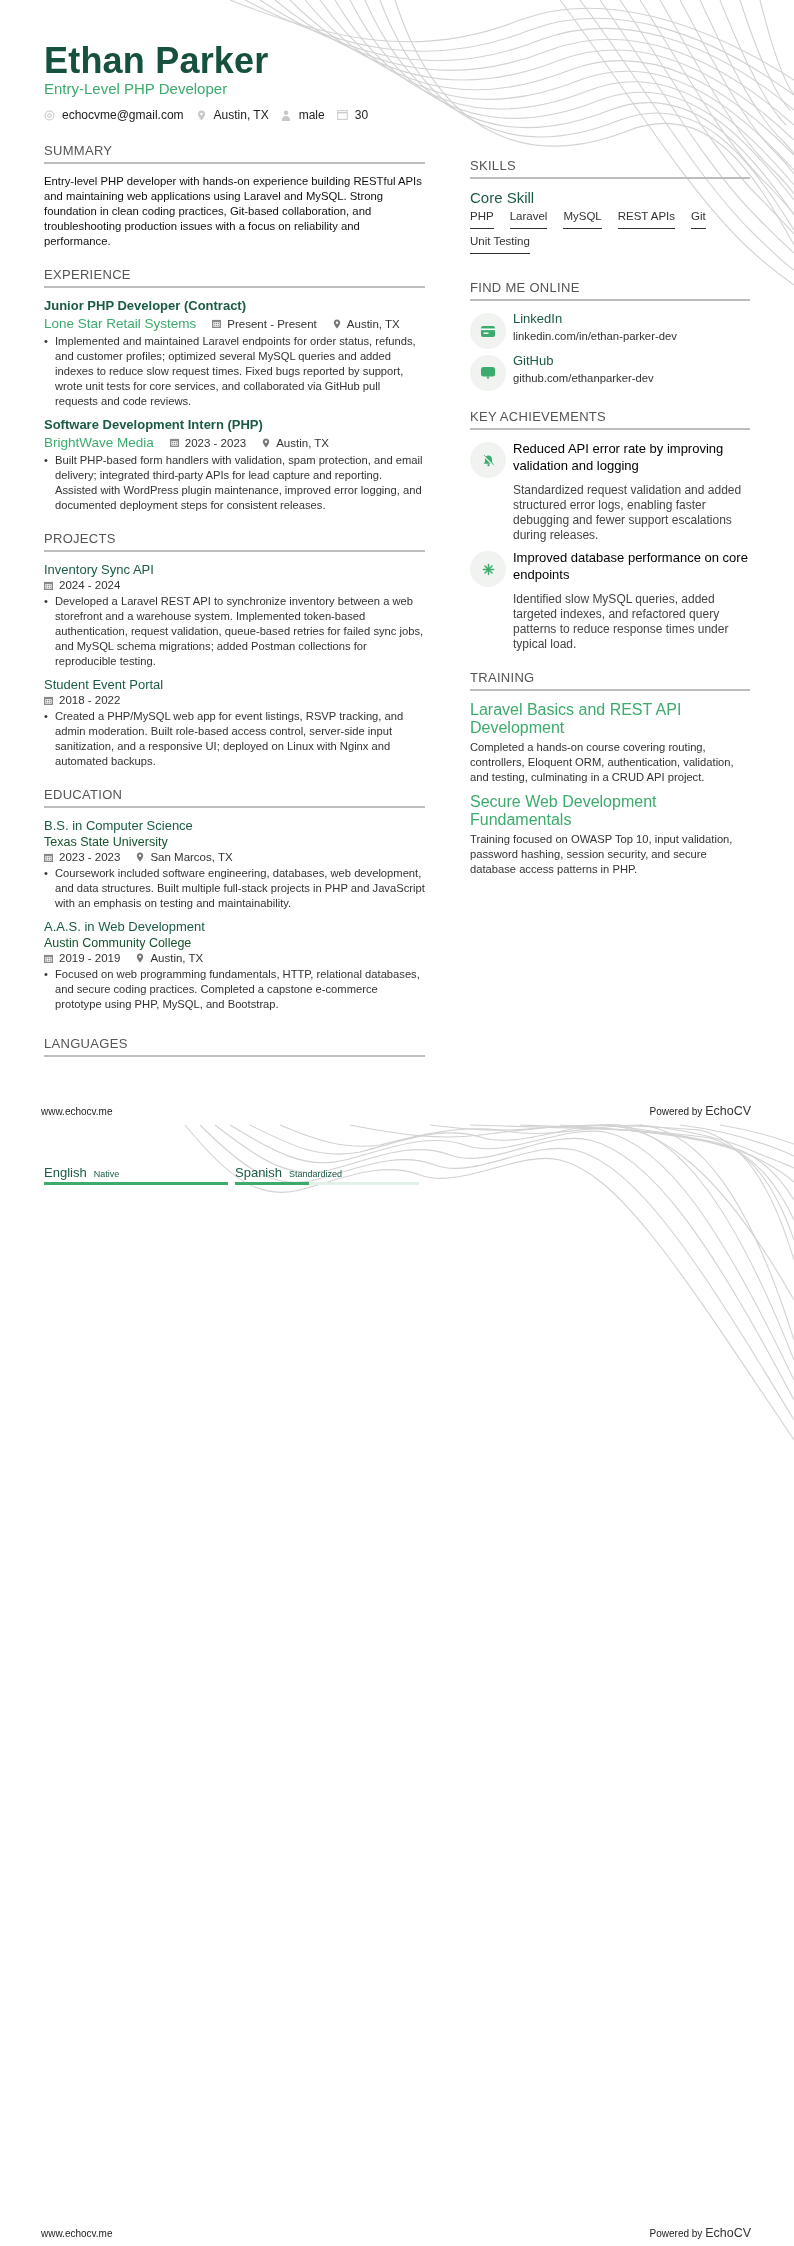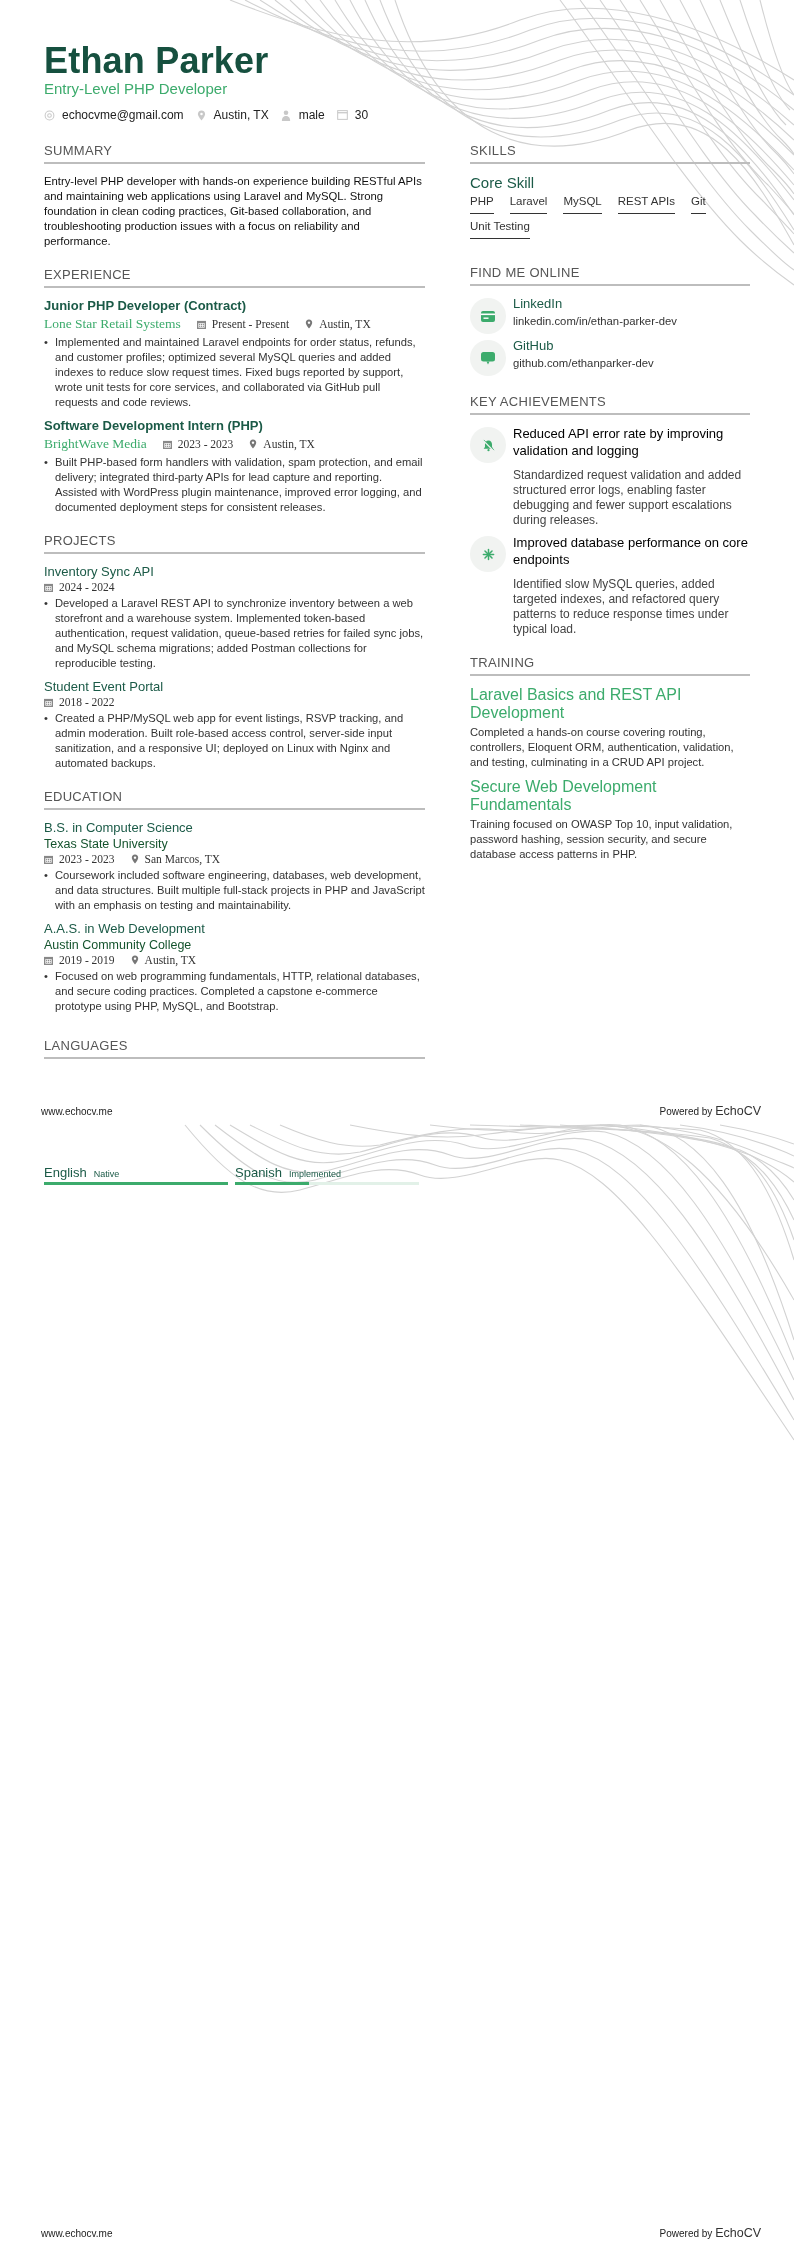--- a/index.html
+++ b/index.html
@@ -350,7 +350,7 @@
 
   <div class="col-right">
 
-    <div class="section" style="margin-bottom:20px;">
+    <div class="section" style="margin-bottom:20px;margin-top:15px;">
       <div class="sec-title">SKILLS</div>
       <div class="core-title">Core Skill</div>
       <div class="skills">

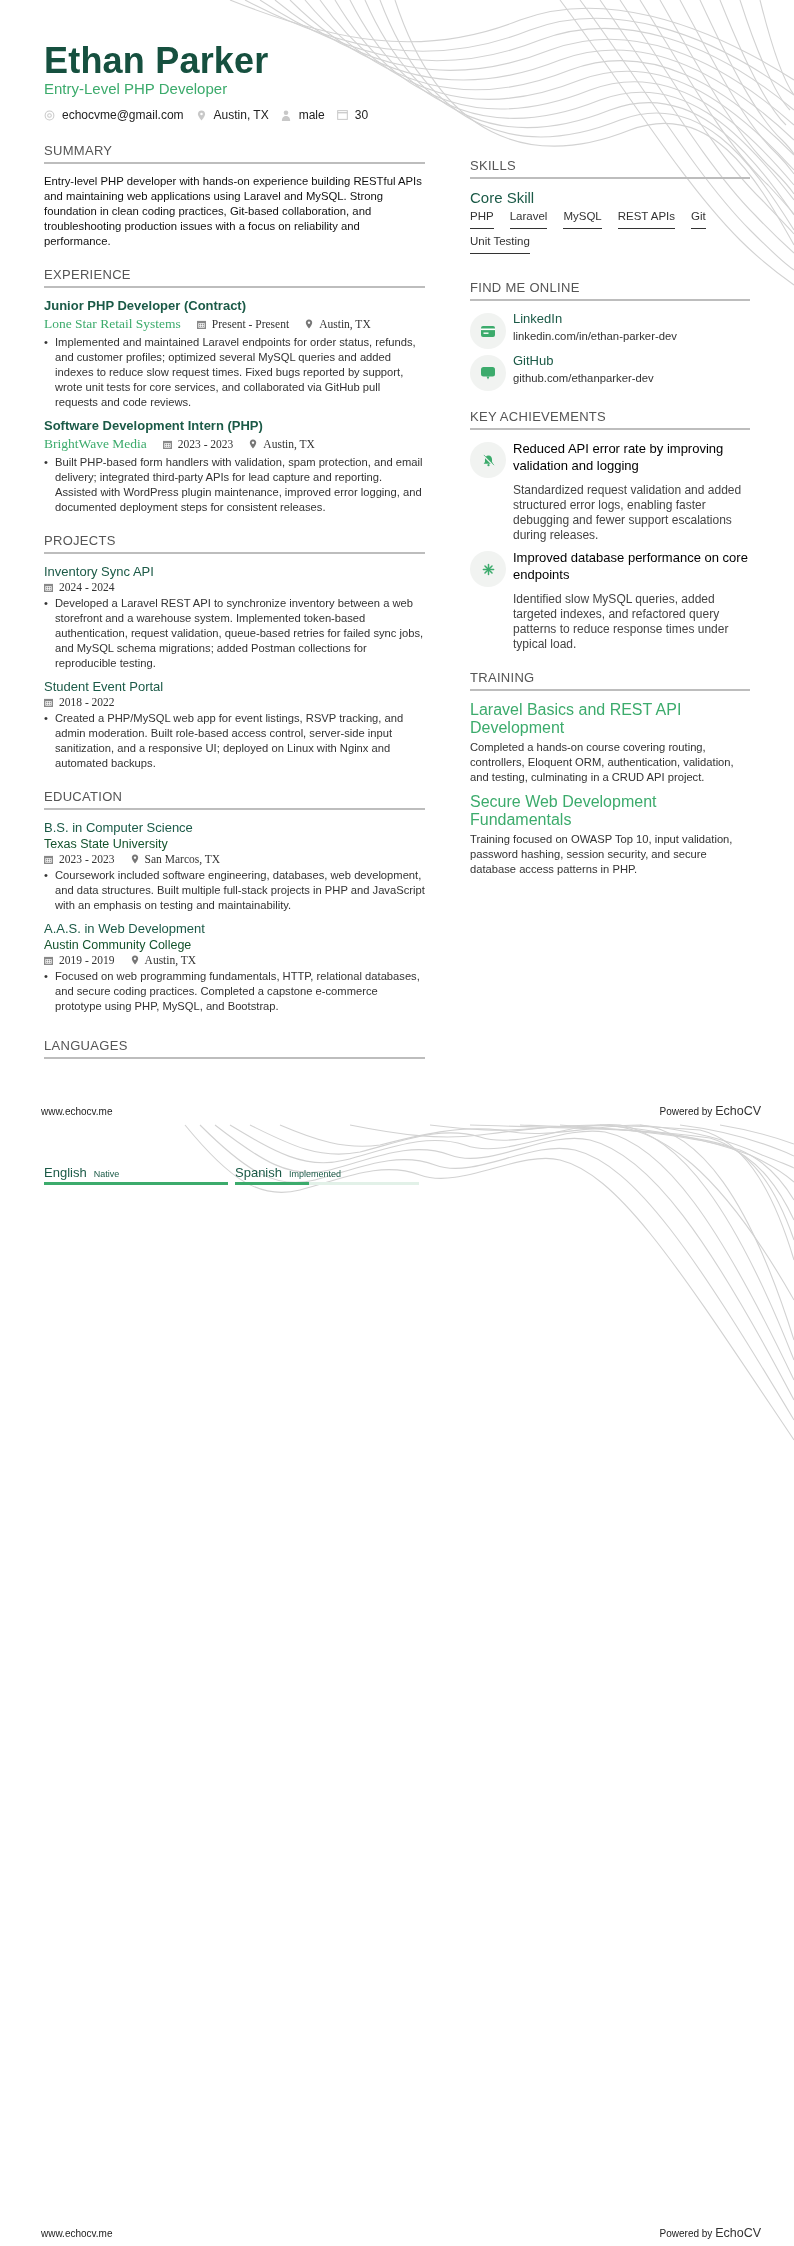--- a/index.html
+++ b/index.html
@@ -26,7 +26,7 @@
   .summary-text { font-size: 11.3px; line-height: 15px; color: #111; }
 
   .job-title { font-size: 13px; font-weight: 700; color: #1b5a47; margin-bottom: 3px; }
-  .meta-row { display: flex; align-items: center; font-size: 11.5px; color: #333; margin-bottom: 3px; font-family: Liberation Serif, serif; }
+  .meta-row { display: flex; align-items: center; font-size: 11.5px; color: #333; margin-bottom: 3px; }
   .company { font-size: 13.5px; color: #3cab6c; margin-right: 16px; }
   .meta-item { display: inline-flex; align-items: center; margin-right: 16px; }
   .meta-item svg { margin-right: 6px; }

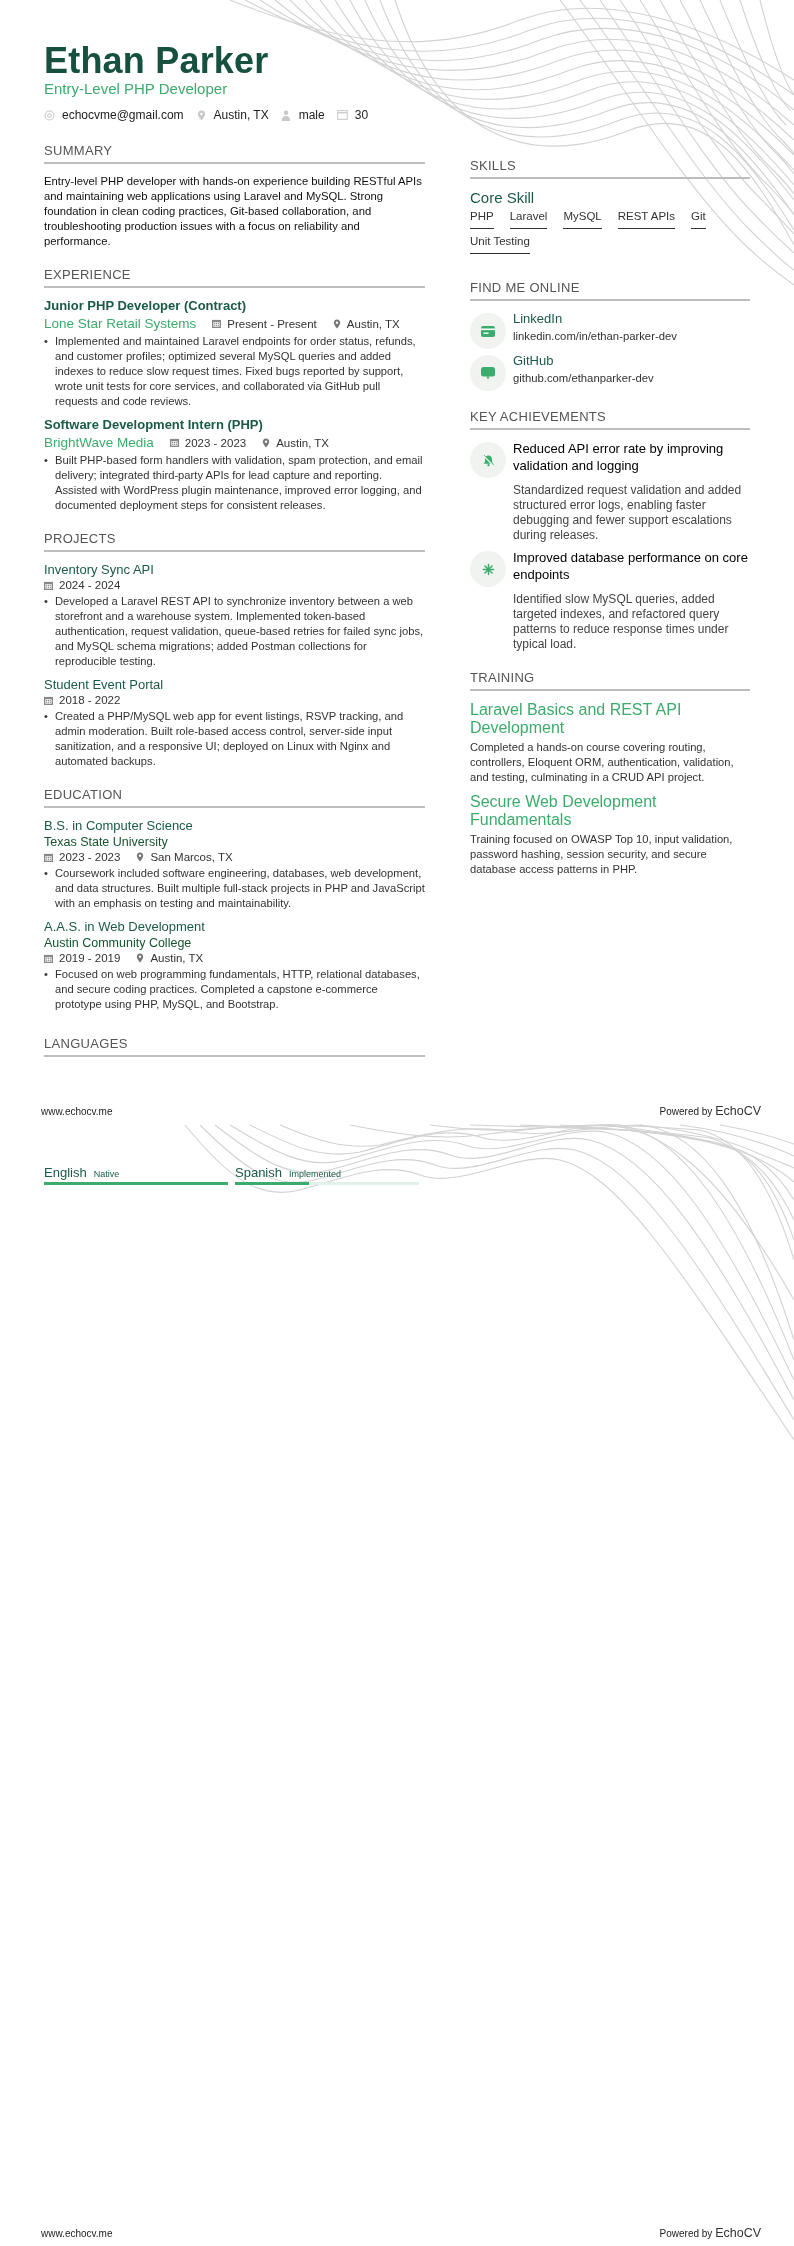--- a/index.html
+++ b/index.html
@@ -51,7 +51,7 @@
   .train-title { font-size: 16px; color: #3cab6c; margin-bottom: 3px; }
   .train-desc { font-size: 11.2px; line-height: 15px; color: #333; margin-bottom: 8px; }
 
-  .footer { position: absolute; left: 41px; right: 33px; display: flex; justify-content: space-between; align-items: baseline; font-size: 10px; color: #222; }
+  .footer { position: absolute; left: 41px; right: 43px; display: flex; justify-content: space-between; align-items: baseline; font-size: 10px; color: #222; }
   .footer .brand { font-size: 12.5px; color: #333; }
 
   .langs { position: absolute; left: 44px; top: 1165px; display: flex; }

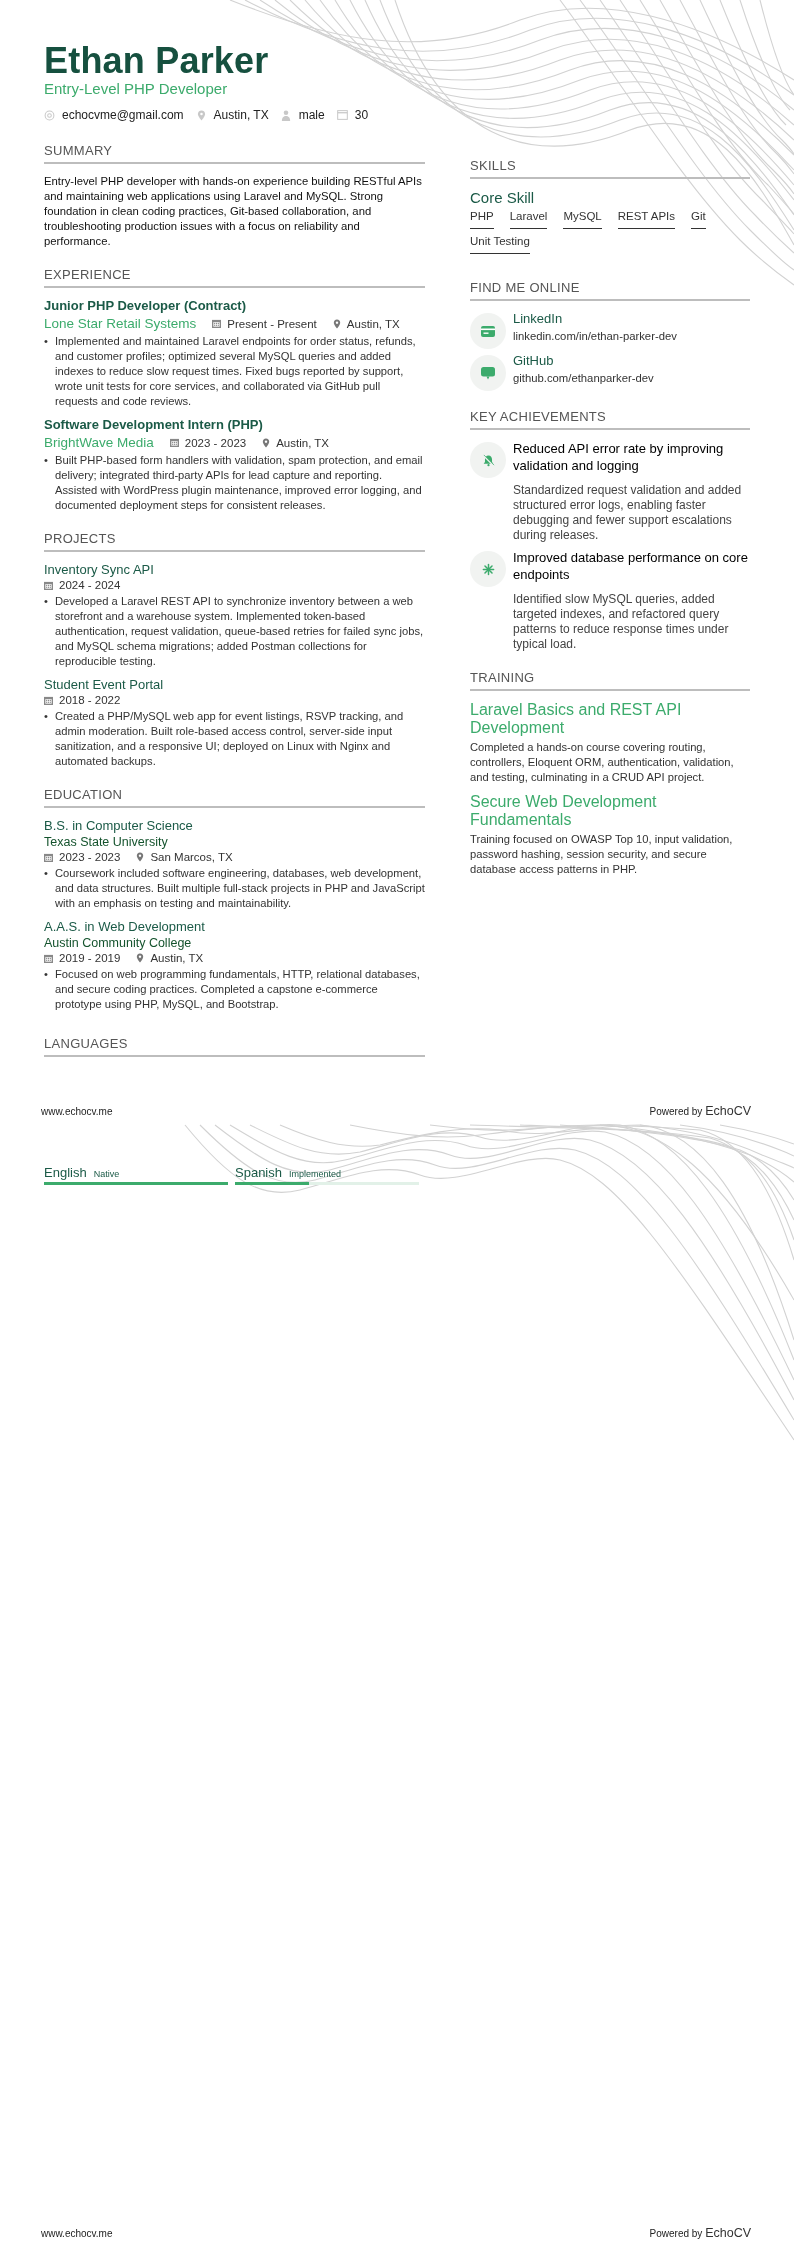--- a/index.html
+++ b/index.html
@@ -464,7 +464,7 @@
     <div class="lang">
       <div class="lang-head">
         <span class="lang-name">Spanish</span>
-        <span class="lang-level">Implemented</span>
+        <span class="lang-level">Standardized</span>
       </div>
       <div class="bar">
         <div class="bar-fill" style="width:40%;"></div>

